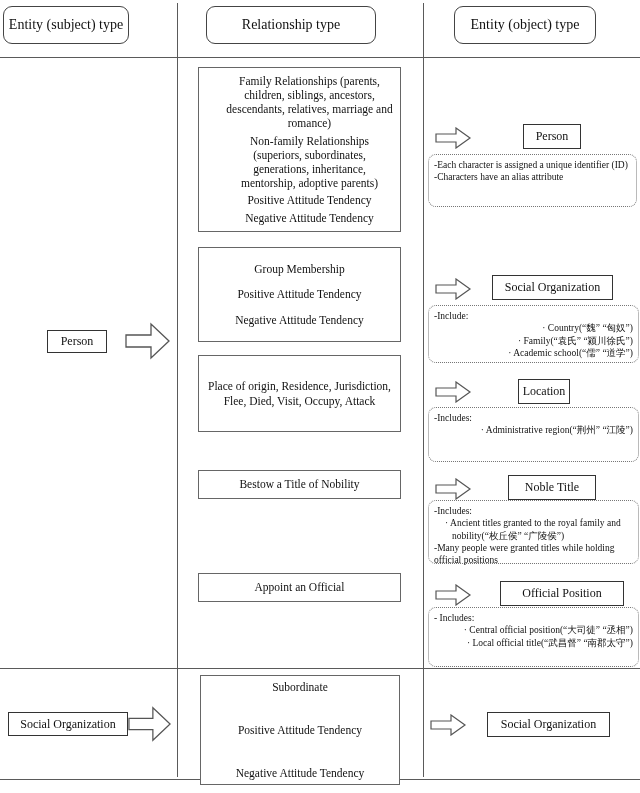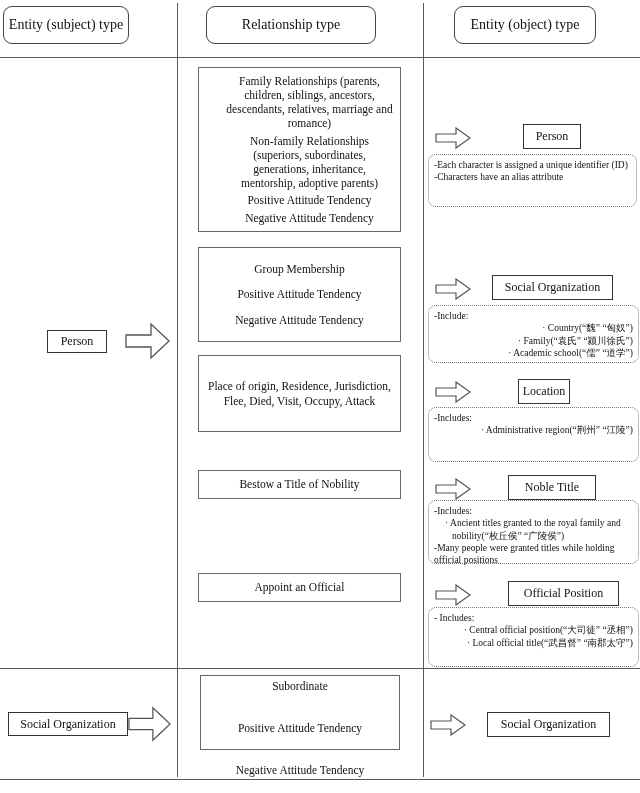--- a/index.html
+++ b/index.html
@@ -171,7 +171,7 @@
   <svg class="arrow" style="left:435px; top:584px;" width="37" height="22" viewBox="0 0 37 22">
     <polygon points="1,7 21,7 21,1 35,11 21,21 21,15 1,15" fill="#fff" stroke="#555" stroke-width="1.2"></polygon>
   </svg>
-  <div class="entbox" style="left:500px; top:581px; width:111px; height:25px;margin-left:8px;">
+  <div class="entbox" style="left:500px; top:581px; width:124px; height:25px;">
     <span>Official Position</span>
   </div>
   <div class="note" style="left:428px; top:607px; width:211px; height:60px;">

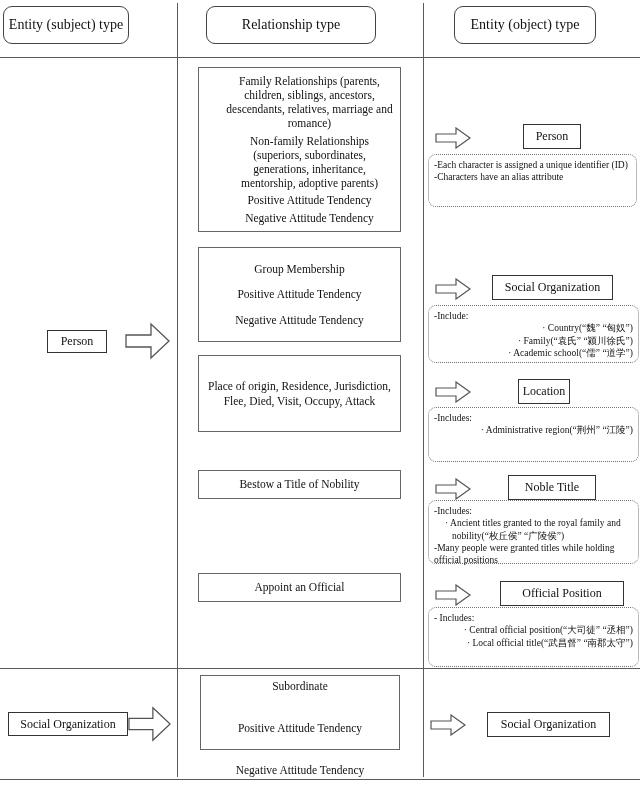--- a/index.html
+++ b/index.html
@@ -187,7 +187,7 @@
     <polygon points="1,13 26,13 26,2 44,19 26,36 26,25 1,25" fill="#fff" stroke="#555" stroke-width="1.3"></polygon>
   </svg>
 
-  <div class="relbox" style="left:200px; top:675px; width:200px; height:75px;gap:28px;">
+  <div class="relbox" style="left:200px; top:675px; width:200px; height:110px;gap:28px;">
     <p>Subordinate</p>
     <p>Positive Attitude Tendency</p>
     <p>Negative Attitude Tendency</p>

